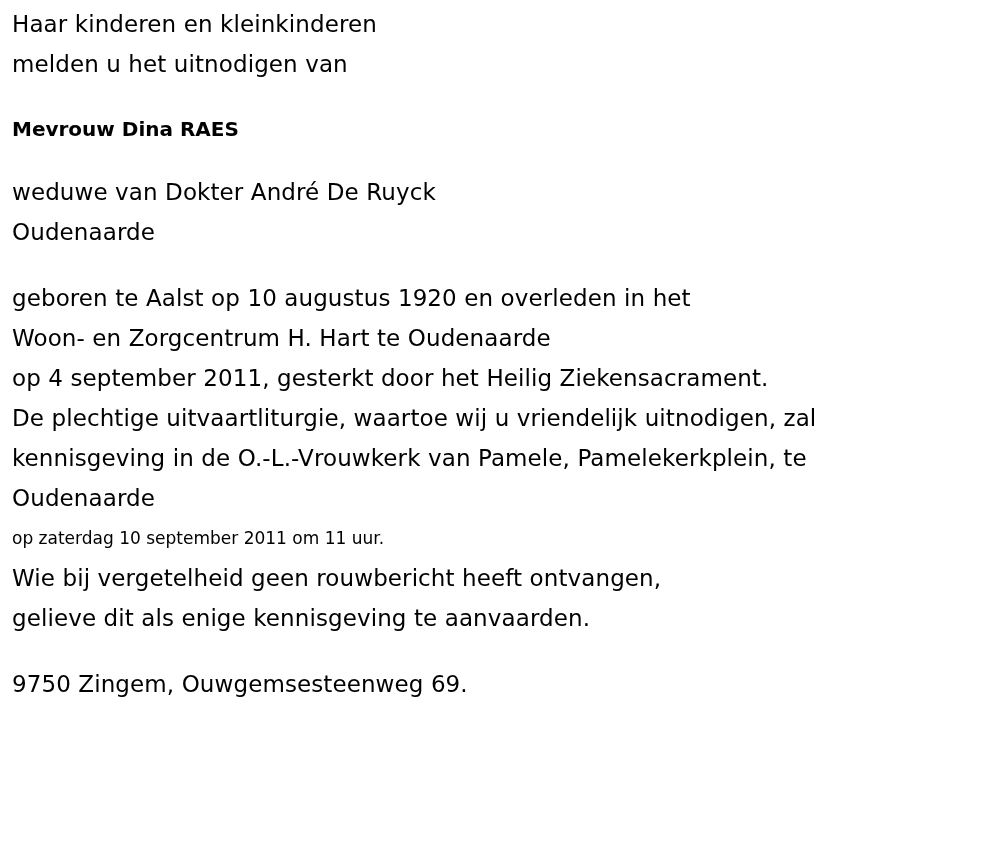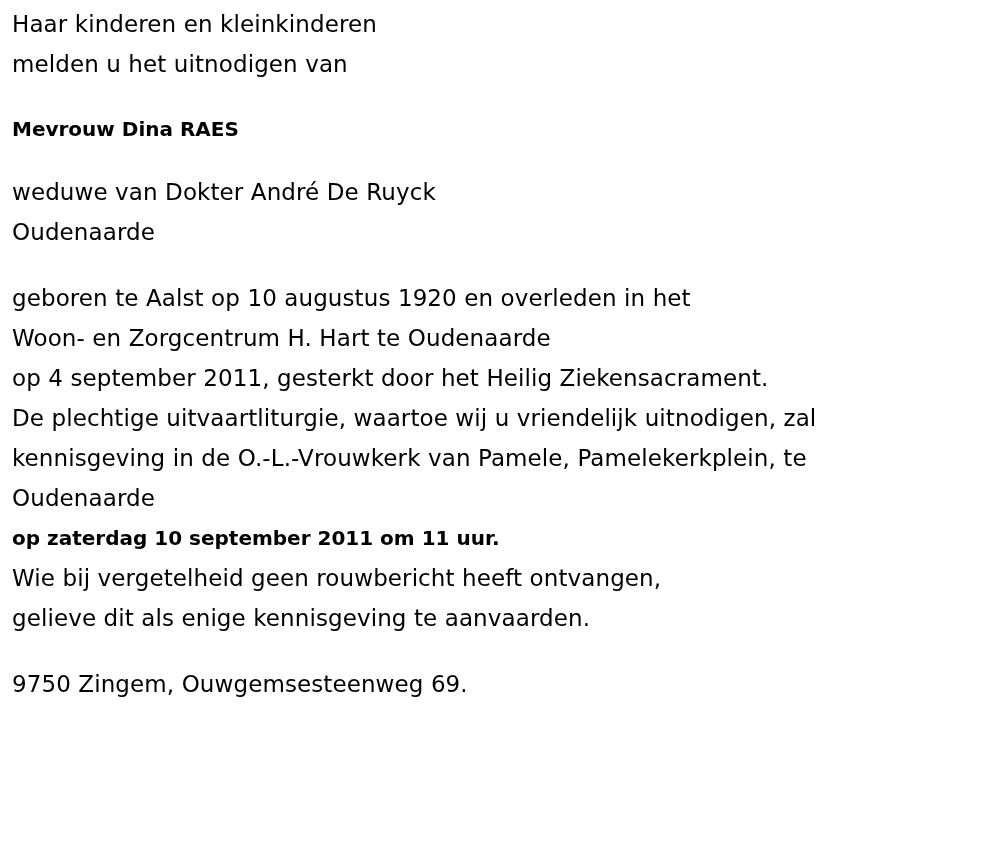--- a/index.html
+++ b/index.html
@@ -32,8 +32,8 @@
     margin-bottom: 6px;
   }
   .bold-line {
-    font-size: 20px;
-    font-weight: bold;
+    font-size: 17px;
+    font-weight: normal;
     line-height: 40px;
   }
   .gap-sm { height: 14px; }

